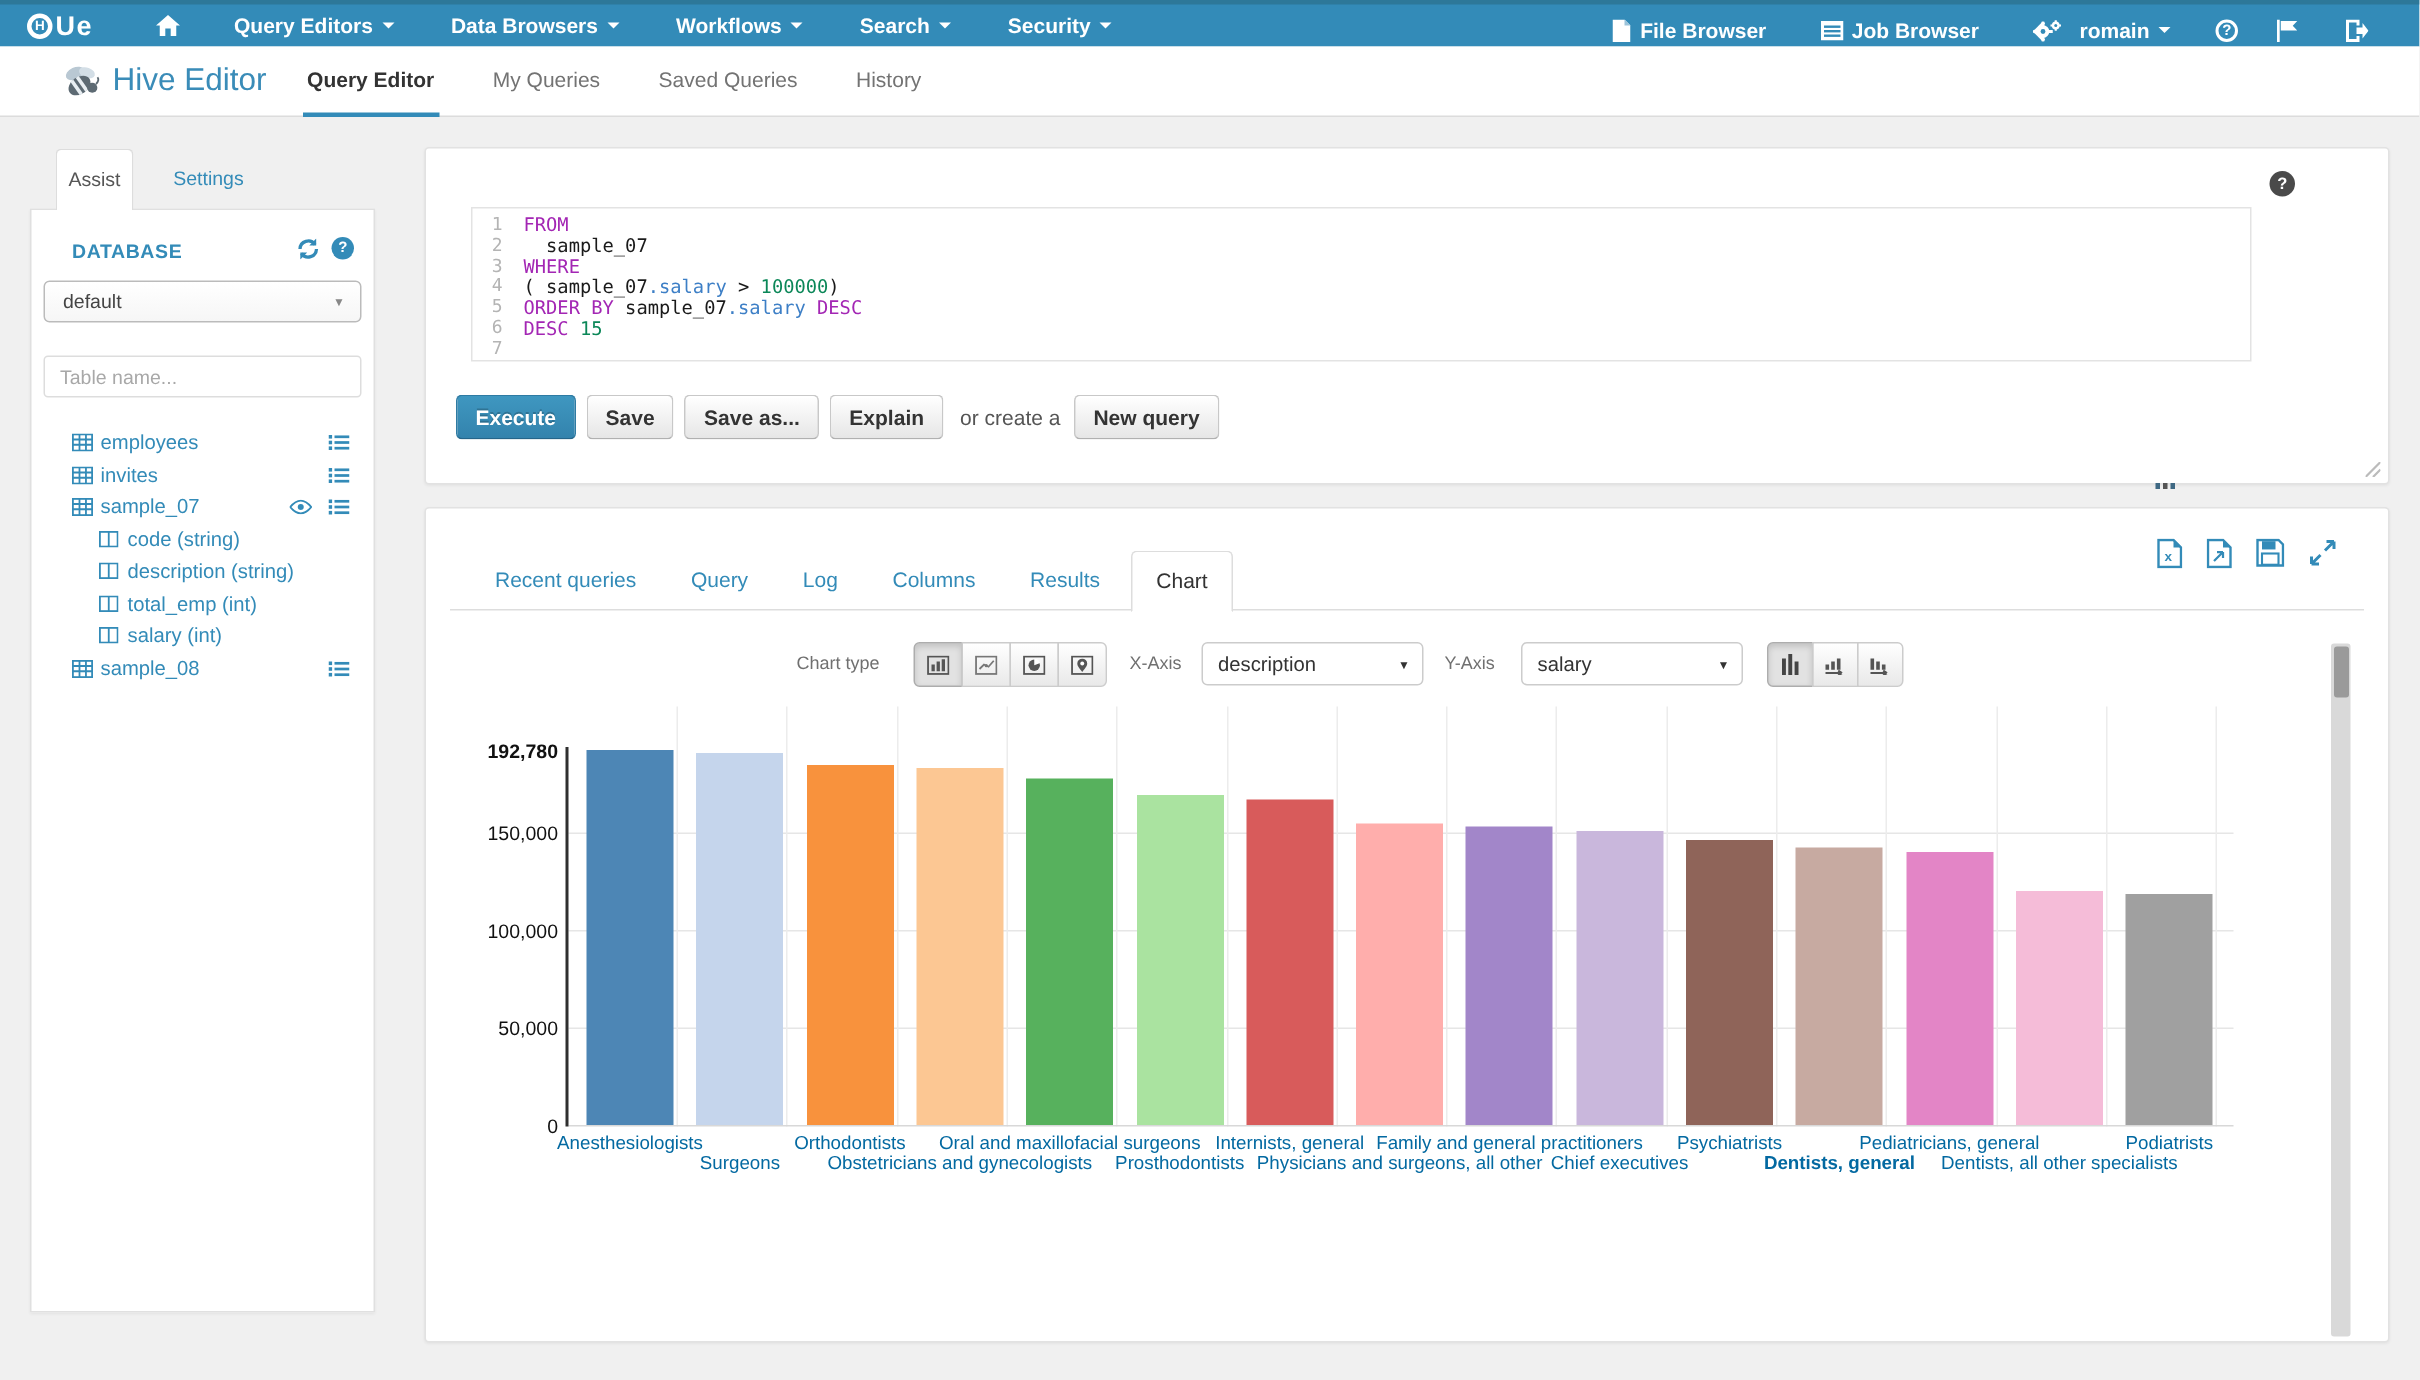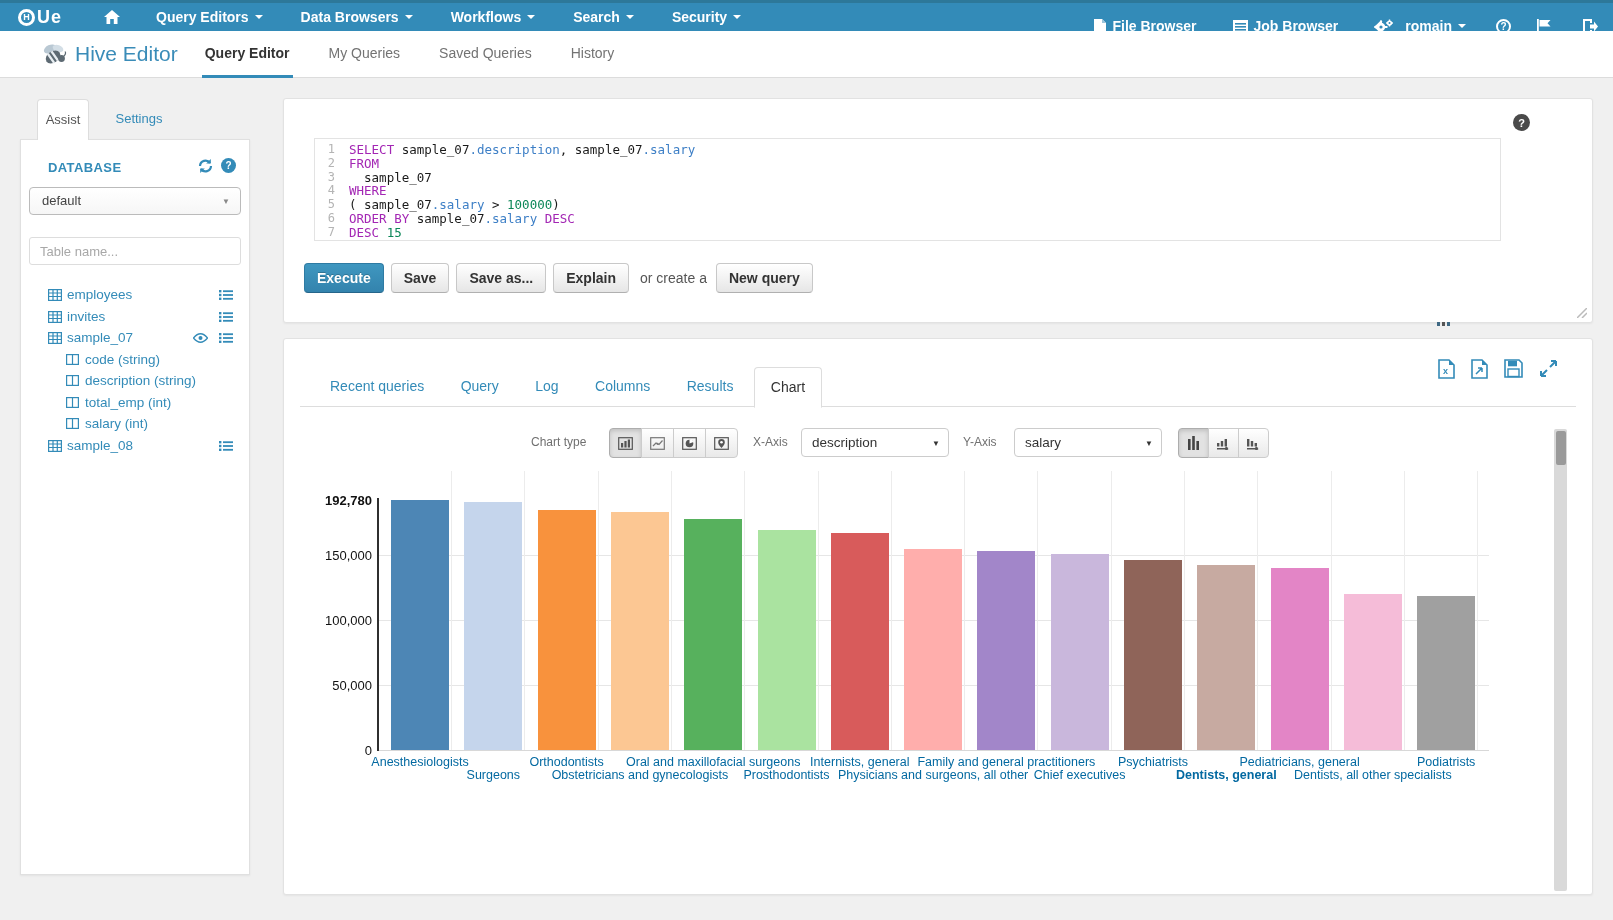--- a/index.html
+++ b/index.html
@@ -14,7 +14,7 @@
   .nav-item { display:flex; align-items:center; font-size:14px; font-weight:bold; color:#fff; margin-right:38px; cursor:pointer; white-space:nowrap; }
   .nav-item svg { margin-right:6px; }
   .caret-down { display:inline-block; width:0; height:0; border-left:4px solid transparent; border-right:4px solid transparent; border-top:4px solid #fff; margin-left:6px; }
-  .nav-right { position:absolute; right:9px; top:3px; height:28px; display:flex; align-items:flex-end; }
+  .nav-right { position:absolute; right:28px; top:3px; height:28px; display:flex; align-items:center; }
   .nav-right .nav-item { margin-right:0; margin-left:36px; }
   .nav-icon-only { margin-left:30px !important; font-size:15px; }
   .qcircle { width:15px; height:15px; border:2px solid #fff; border-radius:50%; display:inline-flex; align-items:center; justify-content:center; font-size:10px; font-weight:bold; }

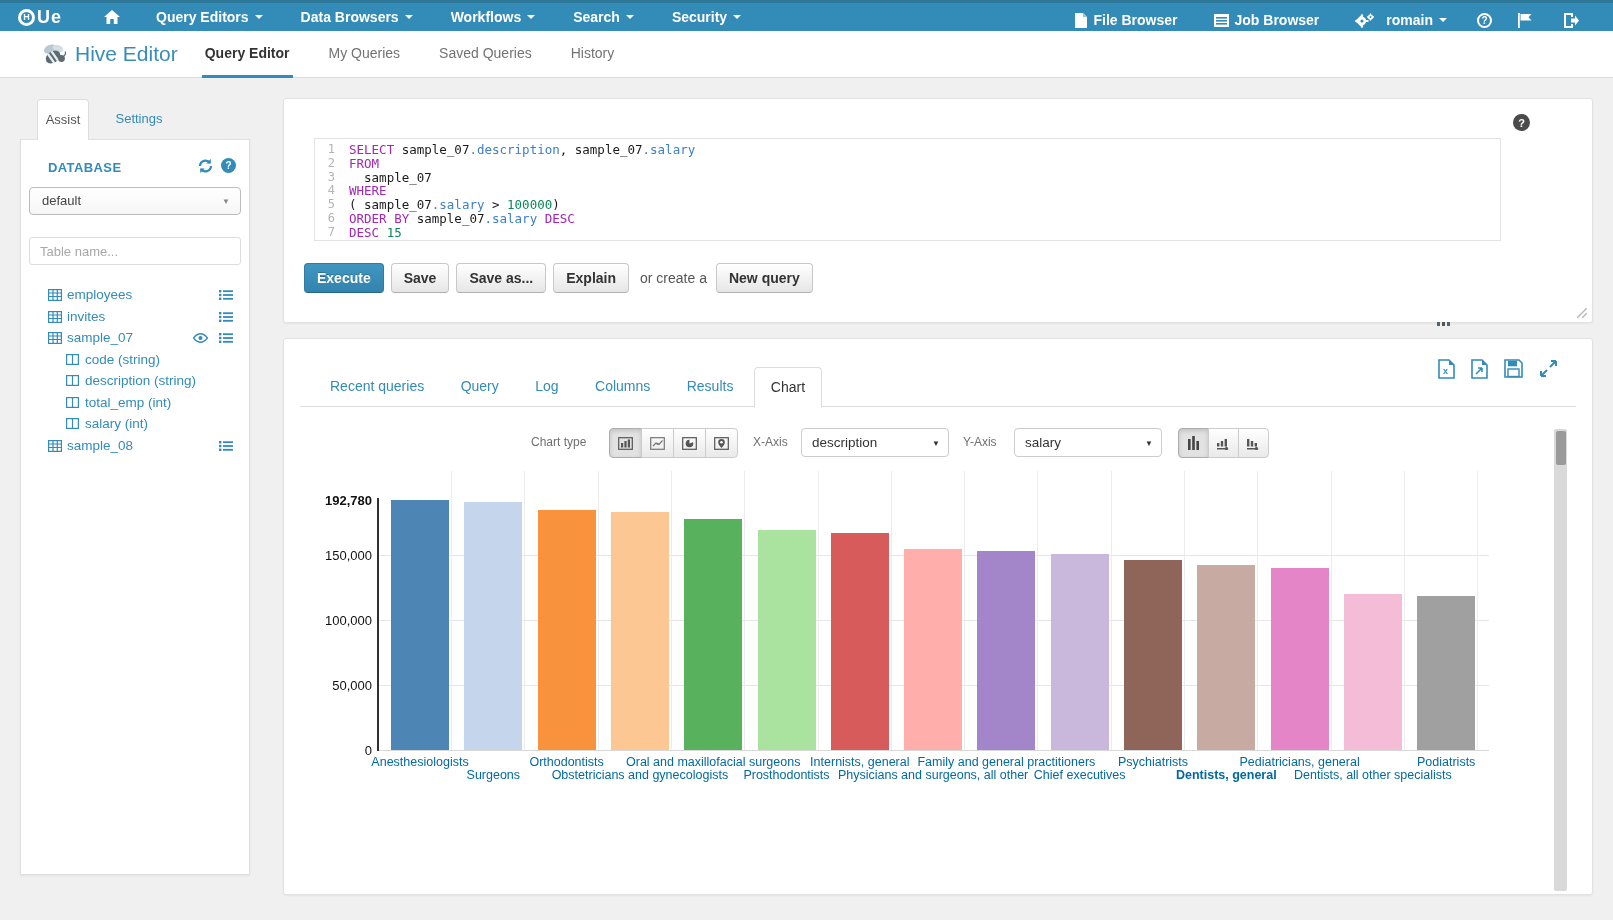--- a/index.html
+++ b/index.html
@@ -383,7 +383,6 @@
         <div>7</div>
       </div>
     <div class="codelines" id="codelines">
-        <div><span class="tk-kw">SELECT</span><span> sample_07</span><span class="tk-attr">.description</span><span>, sample_07</span><span class="tk-attr">.salary</span></div>
         <div><span class="tk-kw">FROM</span></div>
         <div><span>  sample_07</span></div>
         <div><span class="tk-kw">WHERE</span></div>

